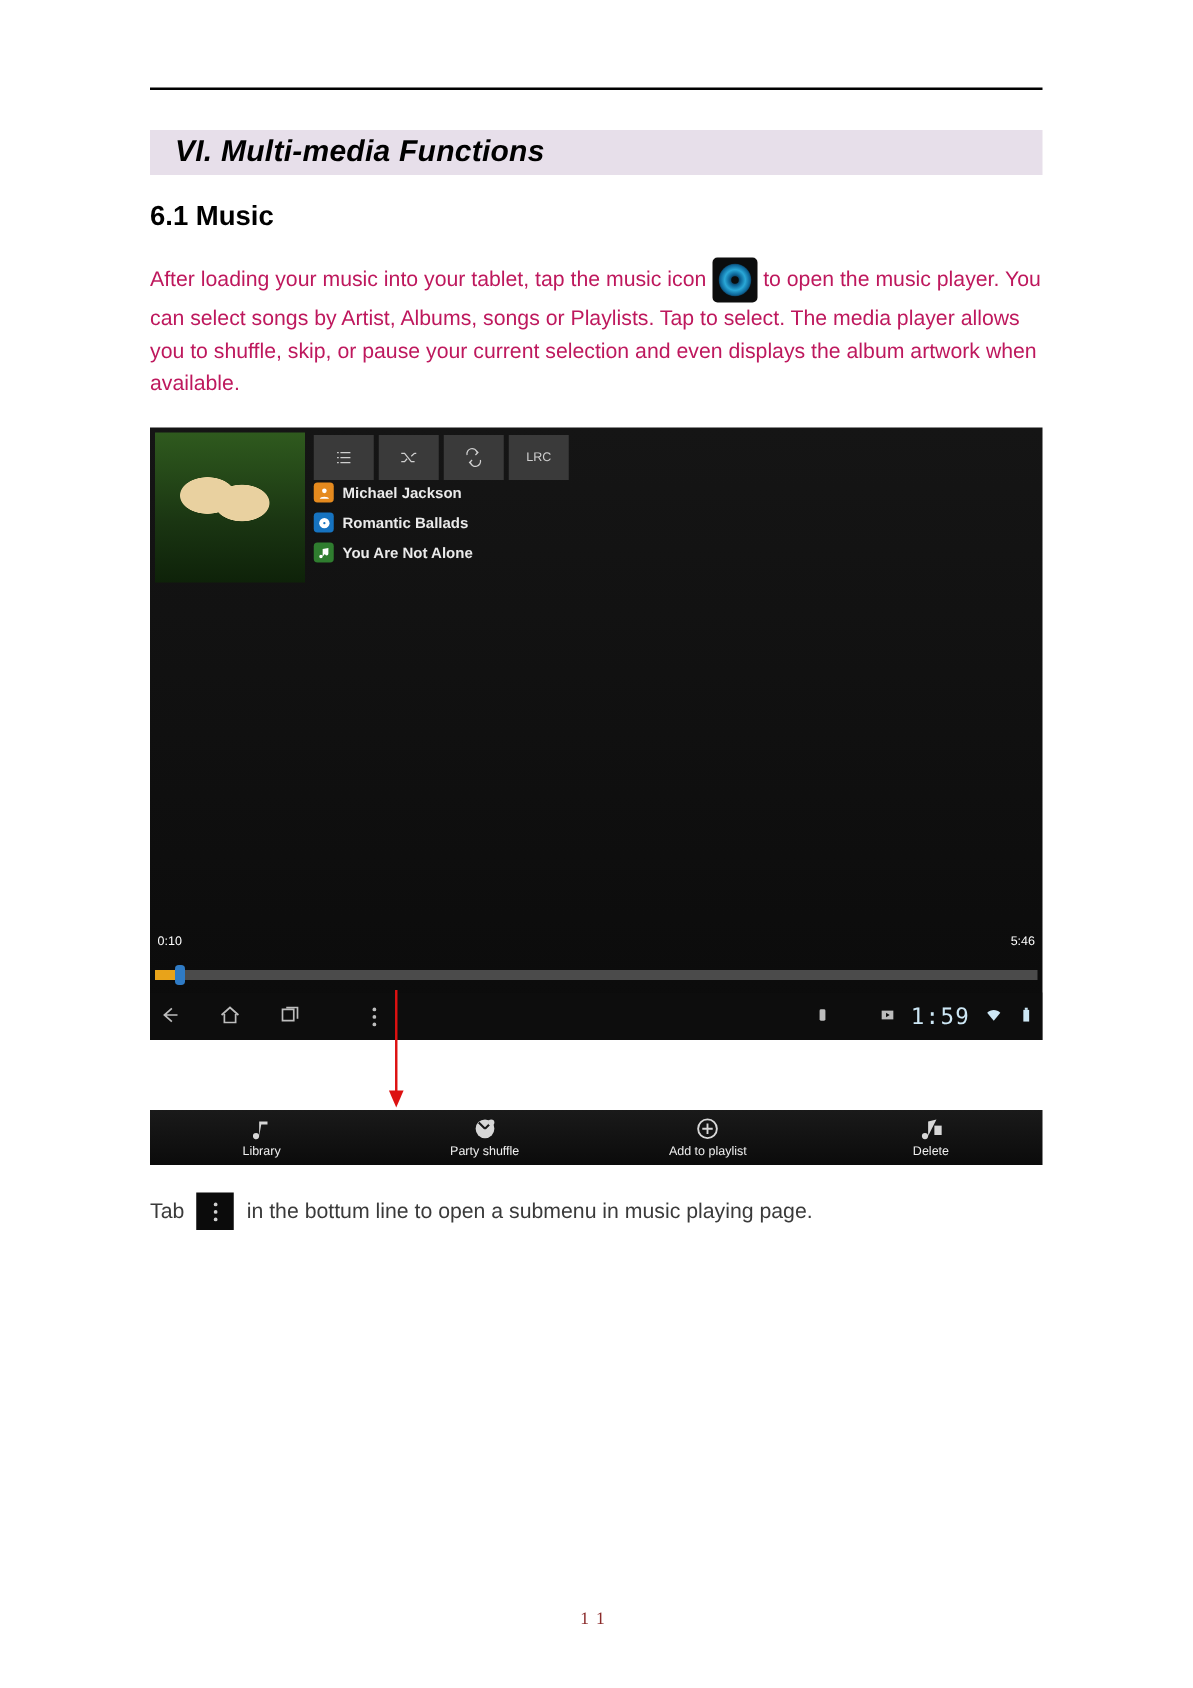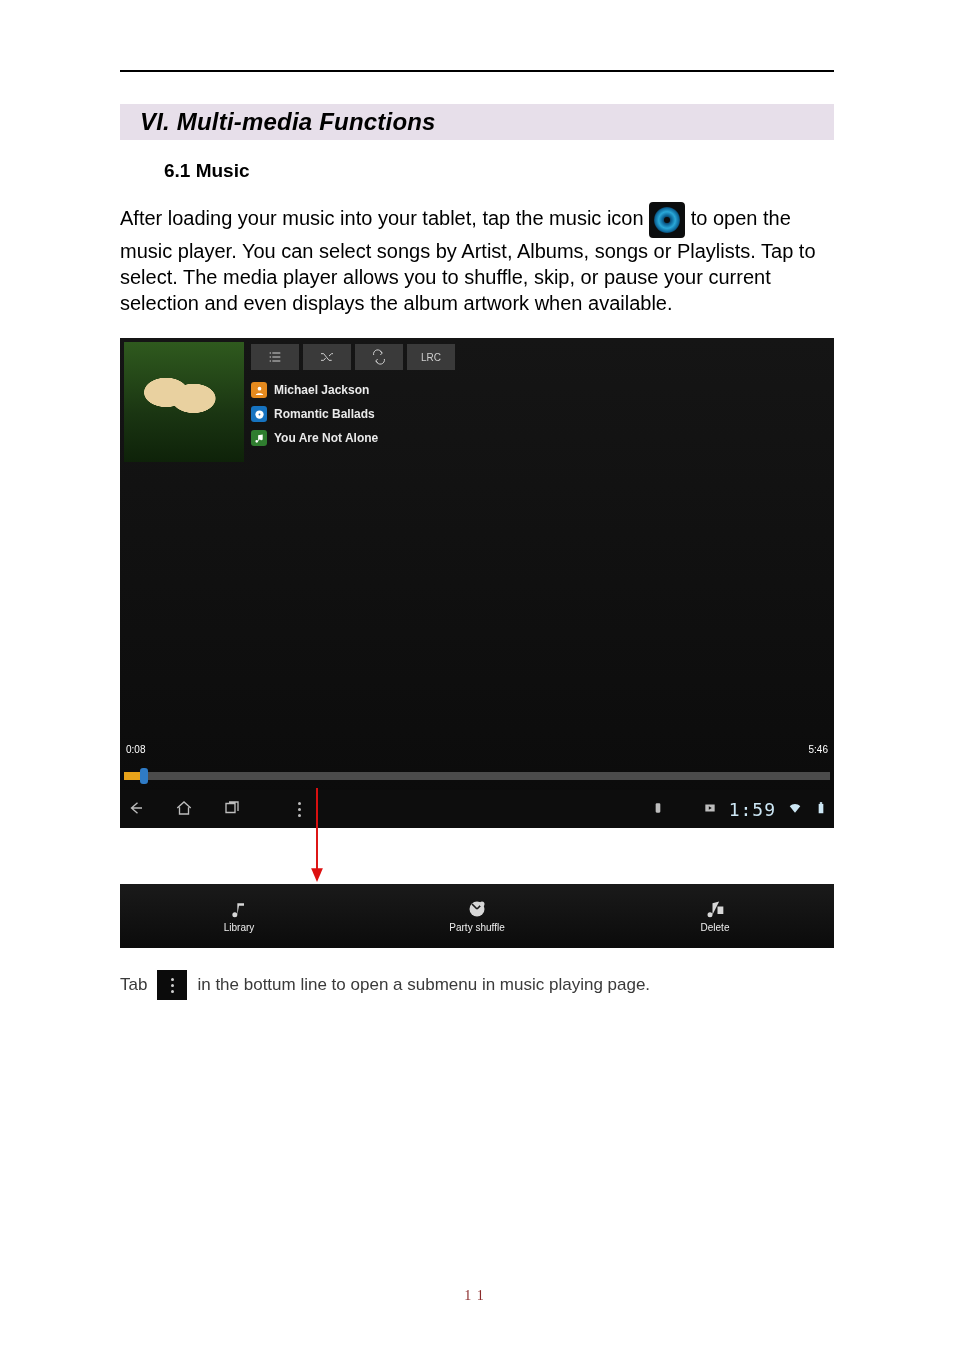--- a/index.html
+++ b/index.html
@@ -7,7 +7,7 @@
   .page { position: relative; width: 954px; height: 1350px; padding: 70px 120px 0 120px; }
   .top-rule { border-top: 2px solid #000; width: 100%; height: 0; margin-bottom: 32px; }
   .section-heading { background: #e7dfea; padding: 4px 20px; font-size: 24px; font-style: italic; font-weight: 900; color: #000; letter-spacing: .2px; margin-bottom: 20px; font-family: Arial, sans-serif; }
-  .sub-heading { font-size: 19px; font-weight: 900; font-family: Arial, sans-serif; margin-bottom: 20px; margin-left: 44px; }
+  .sub-heading { font-size: 22px; font-weight: 900; font-family: Arial, sans-serif; margin-bottom: 20px; }
   .para { font-size: 20px; line-height: 26px; color: #000000; margin-bottom: 22px; }
   .inline-icon { display: inline-flex; align-items: center; justify-content: center; vertical-align: middle; }
   .disc-icon { width: 36px; height: 36px; background: #0b0d0e; border: 2px solid #0d0d0d; border-radius: 4px; position: relative; }

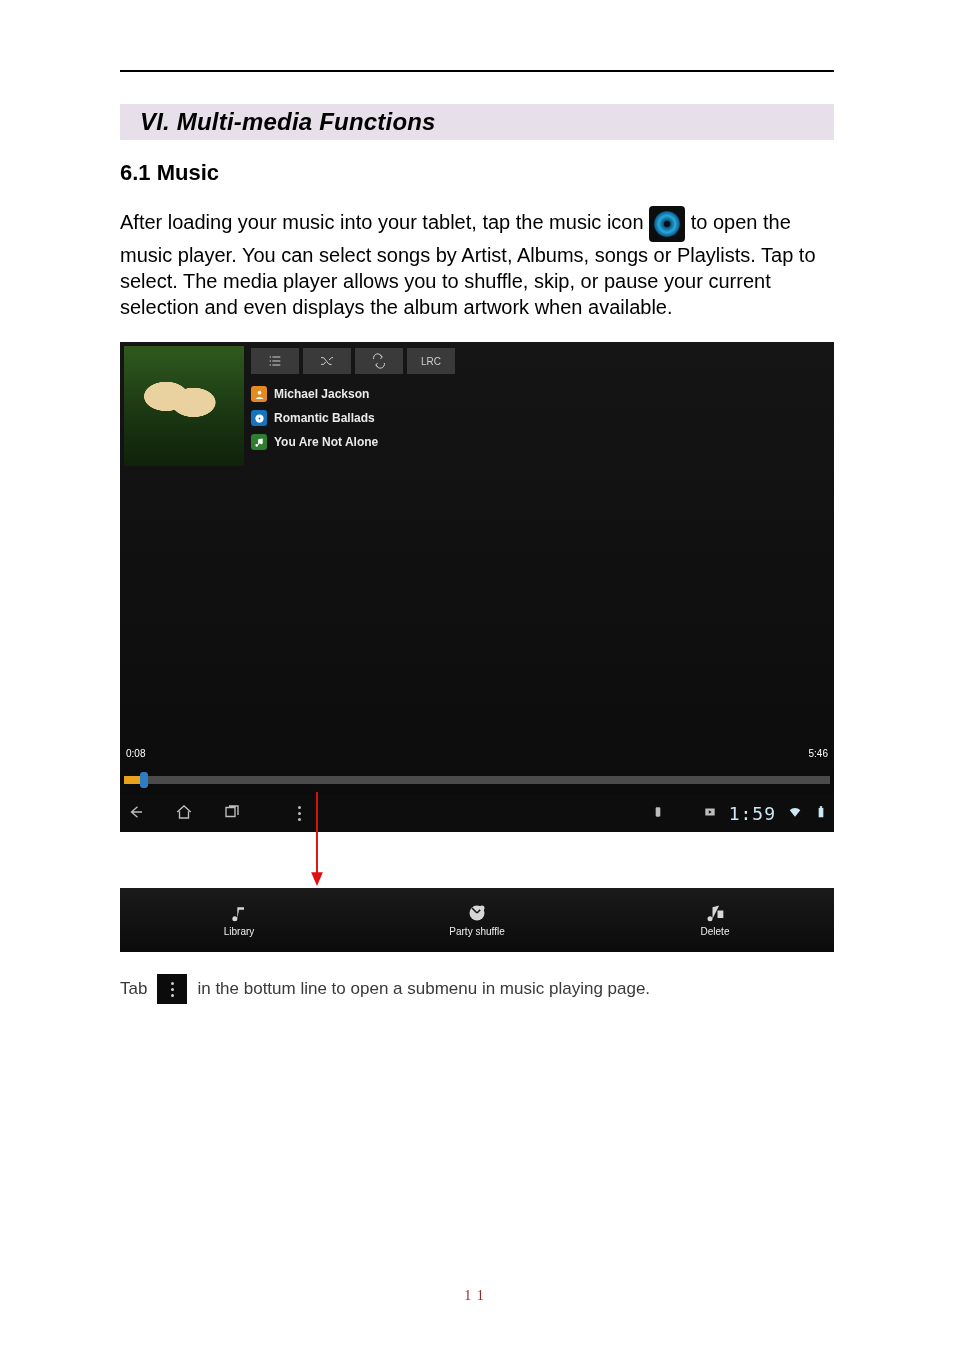--- a/index.html
+++ b/index.html
@@ -8,7 +8,7 @@
   .top-rule { border-top: 2px solid #000; width: 100%; height: 0; margin-bottom: 32px; }
   .section-heading { background: #e7dfea; padding: 4px 20px; font-size: 24px; font-style: italic; font-weight: 900; color: #000; letter-spacing: .2px; margin-bottom: 20px; font-family: Arial, sans-serif; }
   .sub-heading { font-size: 22px; font-weight: 900; font-family: Arial, sans-serif; margin-bottom: 20px; }
-  .para { font-size: 20px; line-height: 26px; color: #000000; margin-bottom: 22px; }
+  .para { font-size: 17px; line-height: 26px; color: #be185d; margin-bottom: 22px; }
   .inline-icon { display: inline-flex; align-items: center; justify-content: center; vertical-align: middle; }
   .disc-icon { width: 36px; height: 36px; background: #0b0d0e; border: 2px solid #0d0d0d; border-radius: 4px; position: relative; }
   .disc-icon::before { content: ""; position: absolute; inset: 3px; border-radius: 50%; background: radial-gradient(circle, #0a2e44 0 10%, #0d6699 25%, #2aa8d8 45%, #0d6699 65%, #0b0d0e 80%); }

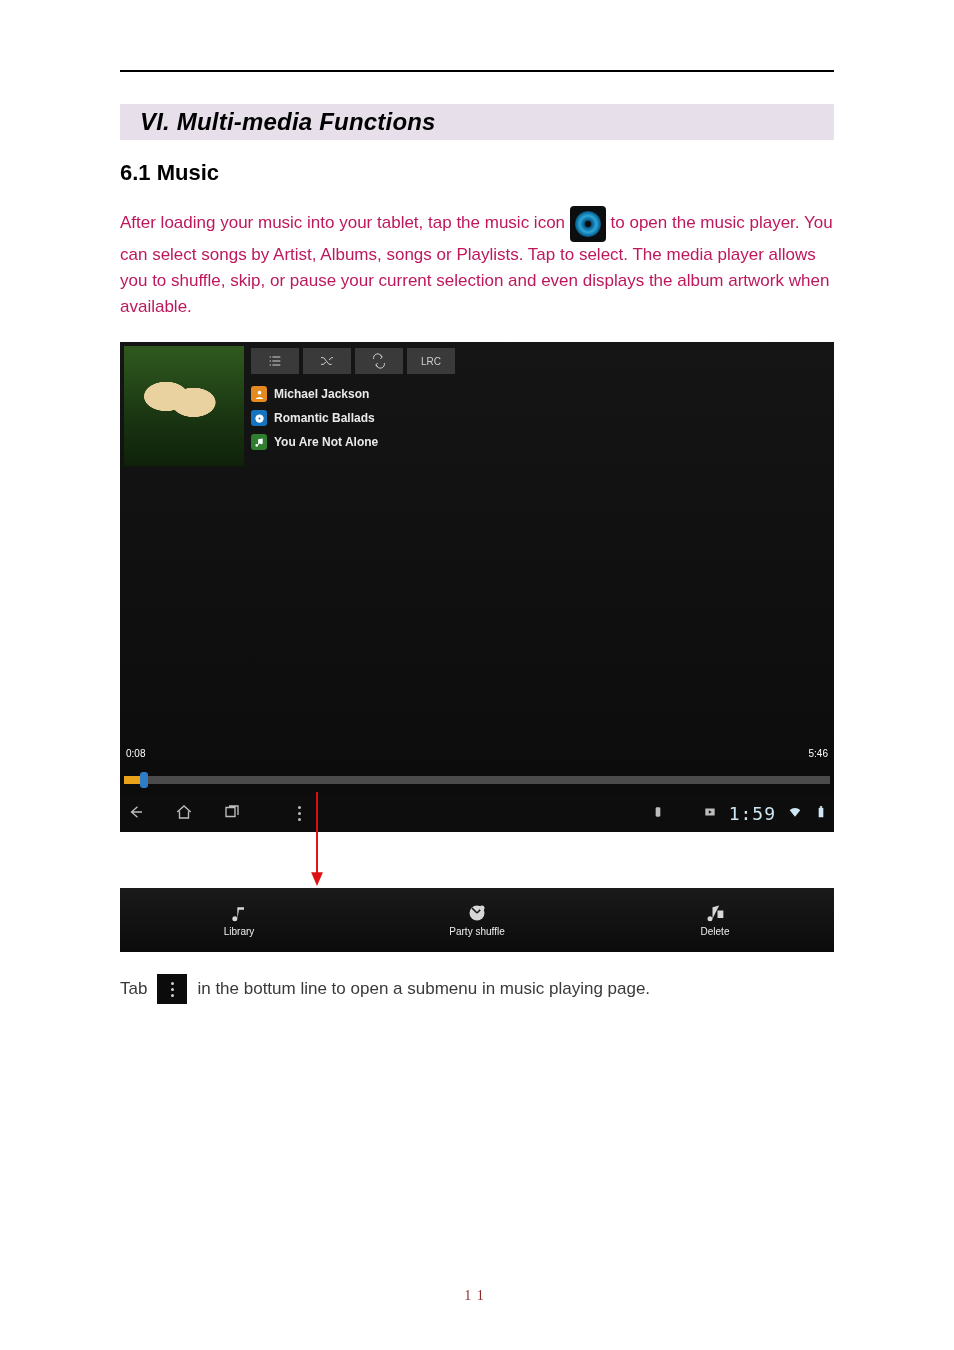--- a/index.html
+++ b/index.html
@@ -22,7 +22,7 @@
      linear-gradient(#2f5a1e,#1a3512 60%,#0e2209);
   }
   .top-tabs { position: absolute; top: 6px; left: 131px; display: flex; gap: 4px; }
-  .tab { width: 48px; height: 26px; background: #3a3a3a; display: flex; align-items: center; justify-content: center; color: #cfcfcf; font-size: 10px; }
+  .tab { width: 48px; height: 36px; background: #3a3a3a; display: flex; align-items: center; justify-content: center; color: #cfcfcf; font-size: 10px; }
   .tab svg { width: 16px; height: 16px; fill: none; stroke: #cfcfcf; stroke-width: 1.5; }
   .meta { position: absolute; top: 40px; left: 131px; color: #eaeaea; font-size: 12px; }
   .meta-row { display: flex; align-items: center; gap: 7px; height: 24px; }

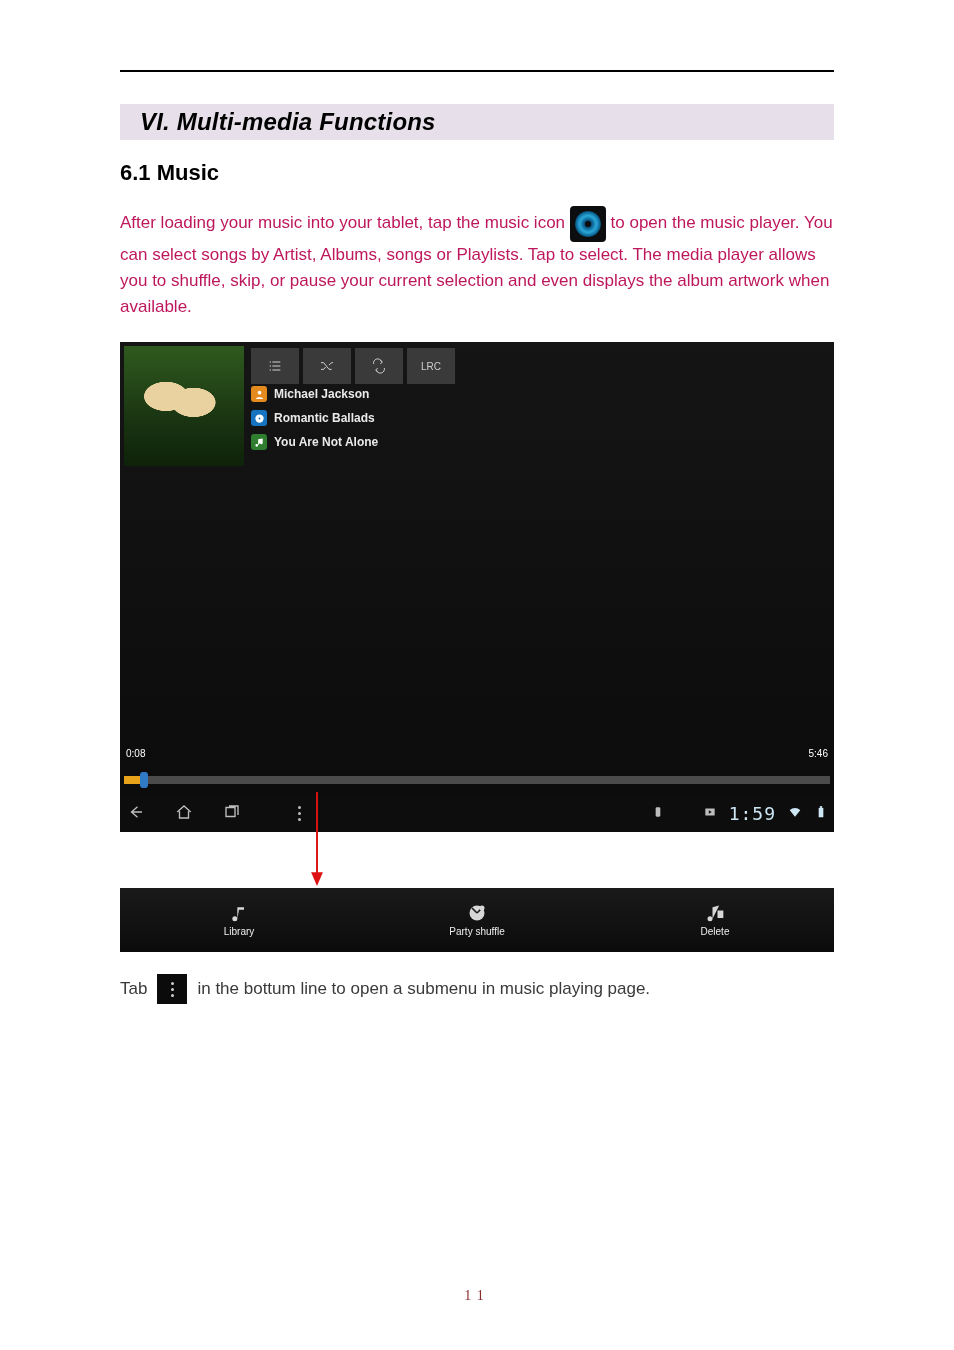--- a/index.html
+++ b/index.html
@@ -135,7 +135,7 @@
 
     <div class="progress-area">
 
-      <div class="time-left">0:08</div>
+      <div class="time-left">0:10</div>
       <div class="time-right">5:46</div>
       <div class="progress-bar">
         <div class="progress-fill"></div>

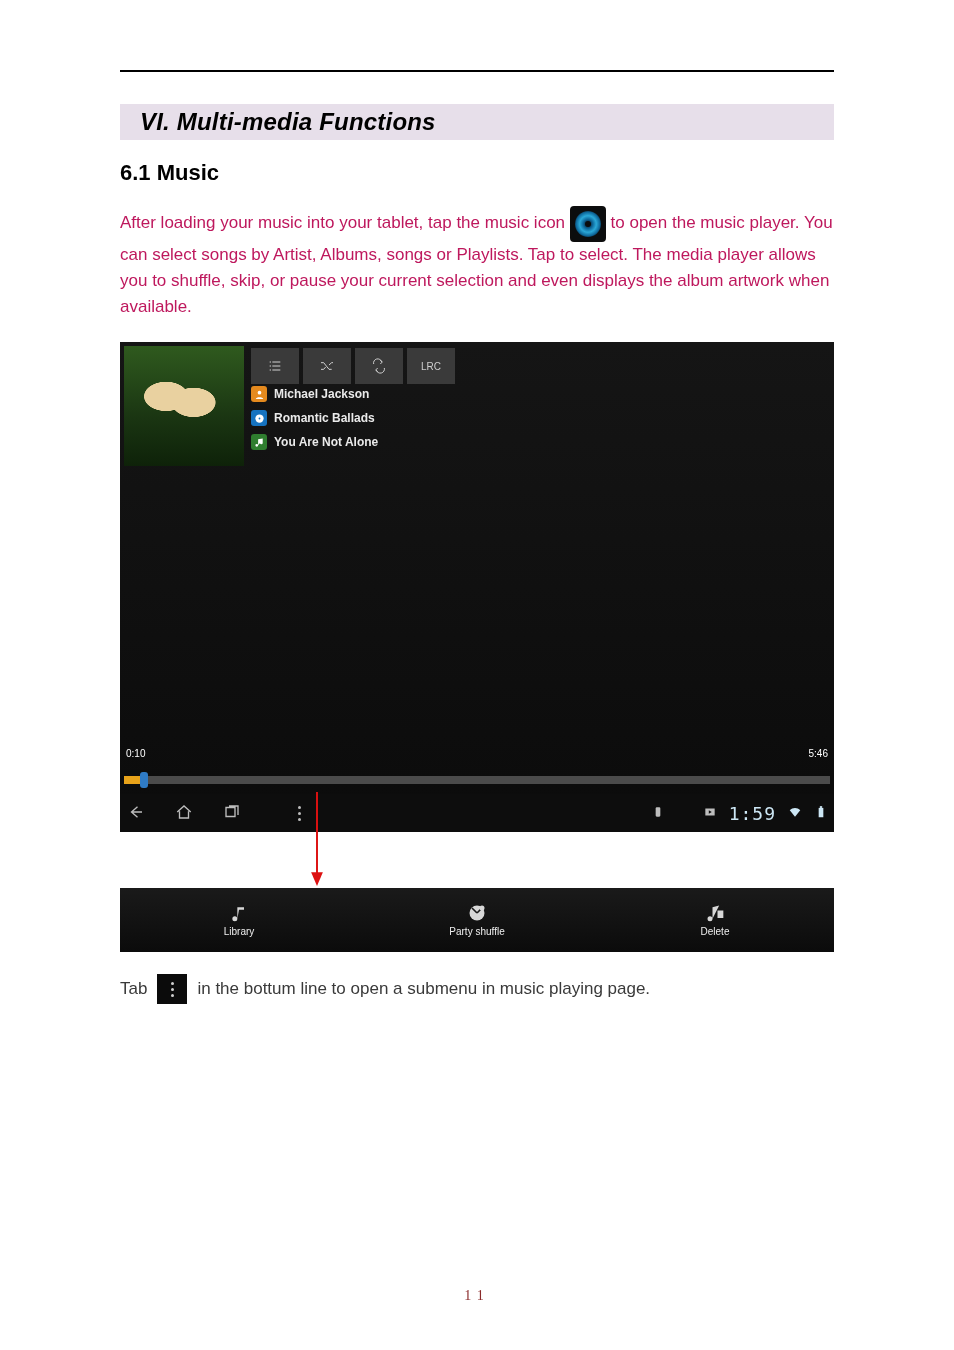--- a/index.html
+++ b/index.html
@@ -54,7 +54,7 @@
   .arrow-area svg { position: absolute; left: 185px; top: -40px; width: 24px; height: 98px; }
 
   
-  .submenu { width: 100%; height: 64px; background: linear-gradient(#1a1a1a,#0b0b0b); display: flex; }
+  .submenu { width: 100%; height: 44px; background: linear-gradient(#1a1a1a,#0b0b0b); display: flex; }
   .submenu .item { flex: 1; display: flex; flex-direction: column; align-items: center; justify-content: center; gap: 3px; color: #eee; font-size: 10px; }
   .submenu .item svg { width: 20px; height: 20px; fill: #d7d7d7; }
 

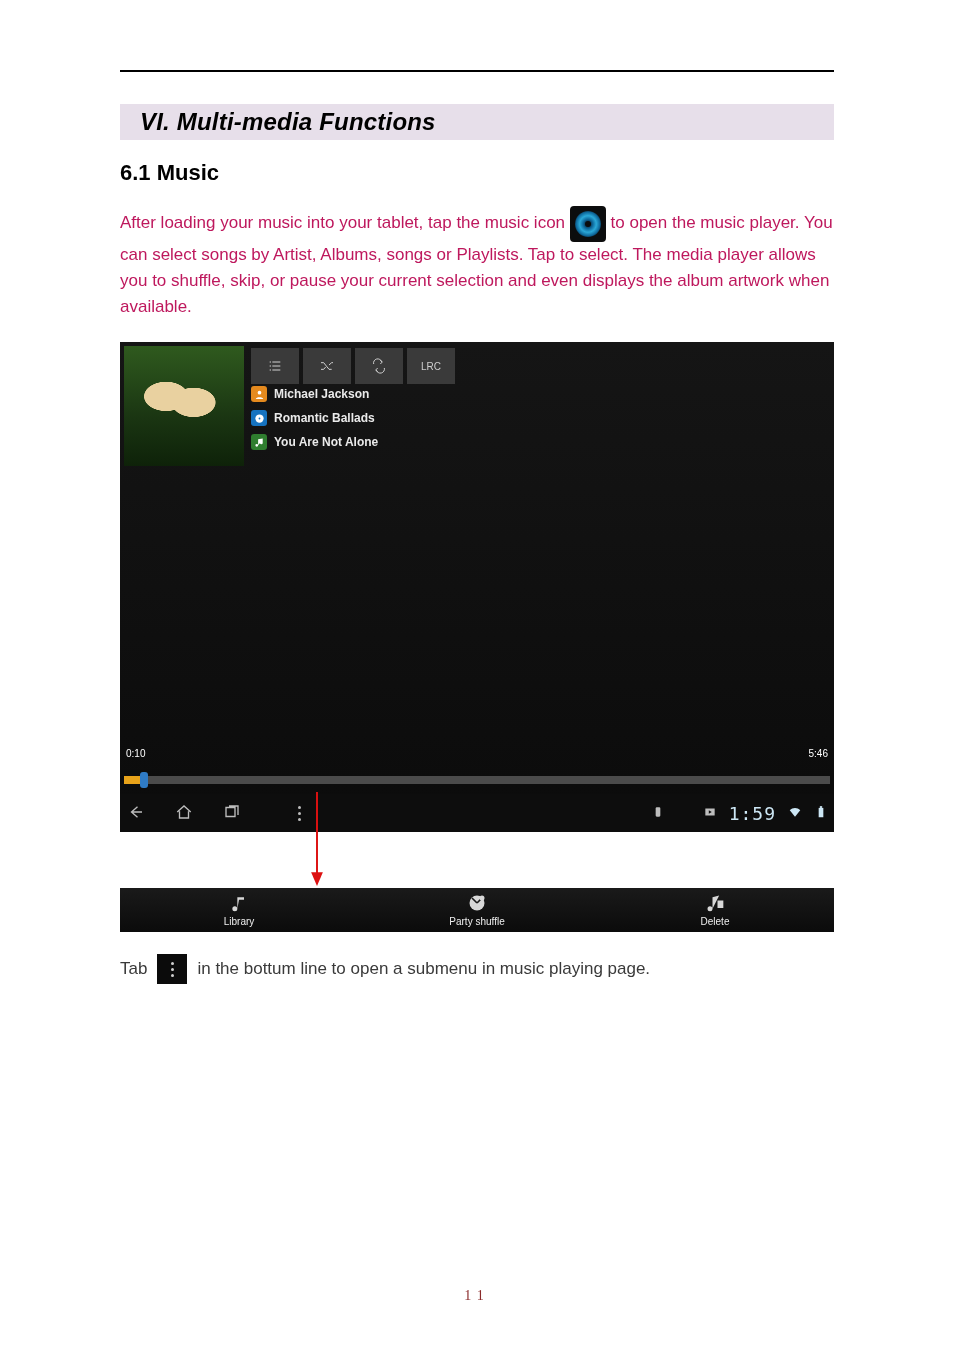--- a/index.html
+++ b/index.html
@@ -209,6 +209,13 @@
     </div>
     <div class="item">
       <svg viewBox="0 0 24 24">
+          <circle cx="12" cy="12" r="9" fill="none" stroke="#d7d7d7" stroke-width="1.8"></circle>
+          <path d="M12 7v10M7 12h10" stroke="#d7d7d7" stroke-width="1.8"></path>
+        </svg>
+      <span>Add to playlist</span>
+    </div>
+    <div class="item">
+      <svg viewBox="0 0 24 24">
           <path d="M9 19a3 3 0 1 1-3-3 3 3 0 0 1 3 3V5l8-2"></path>
           <rect x="15" y="9" width="7" height="9"></rect>
           <path d="M14 9h9M17 7h3"></path>

